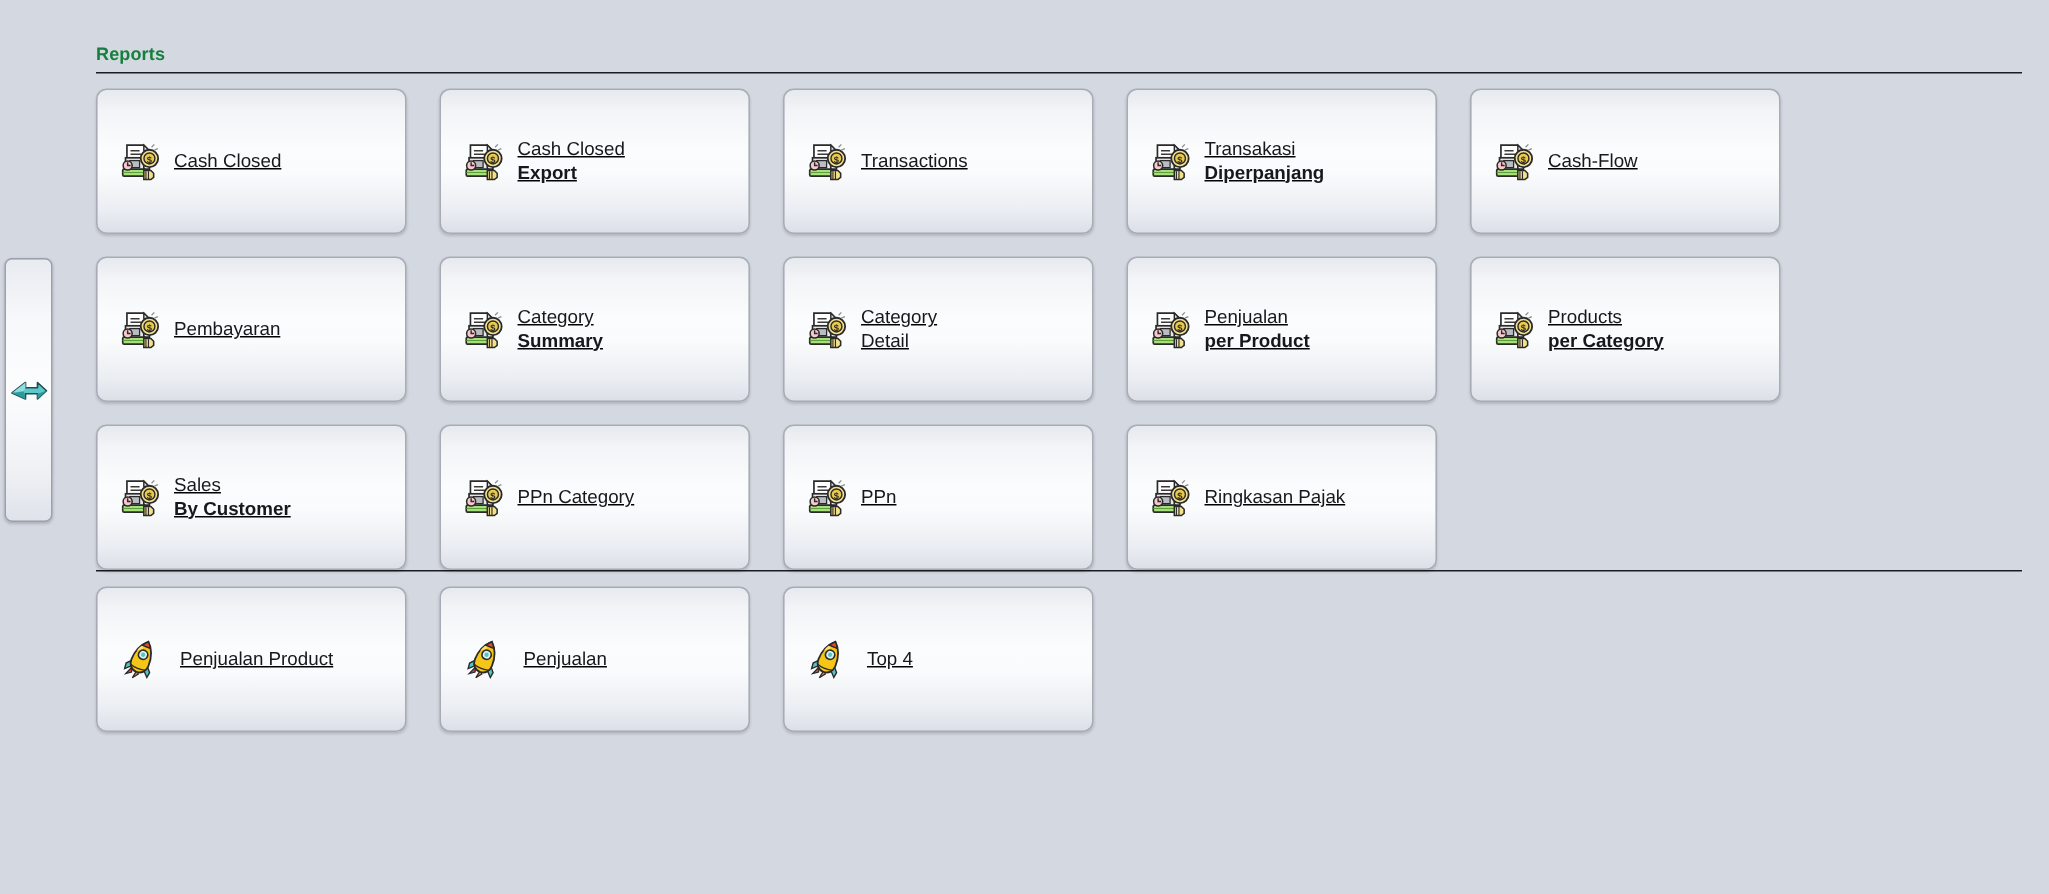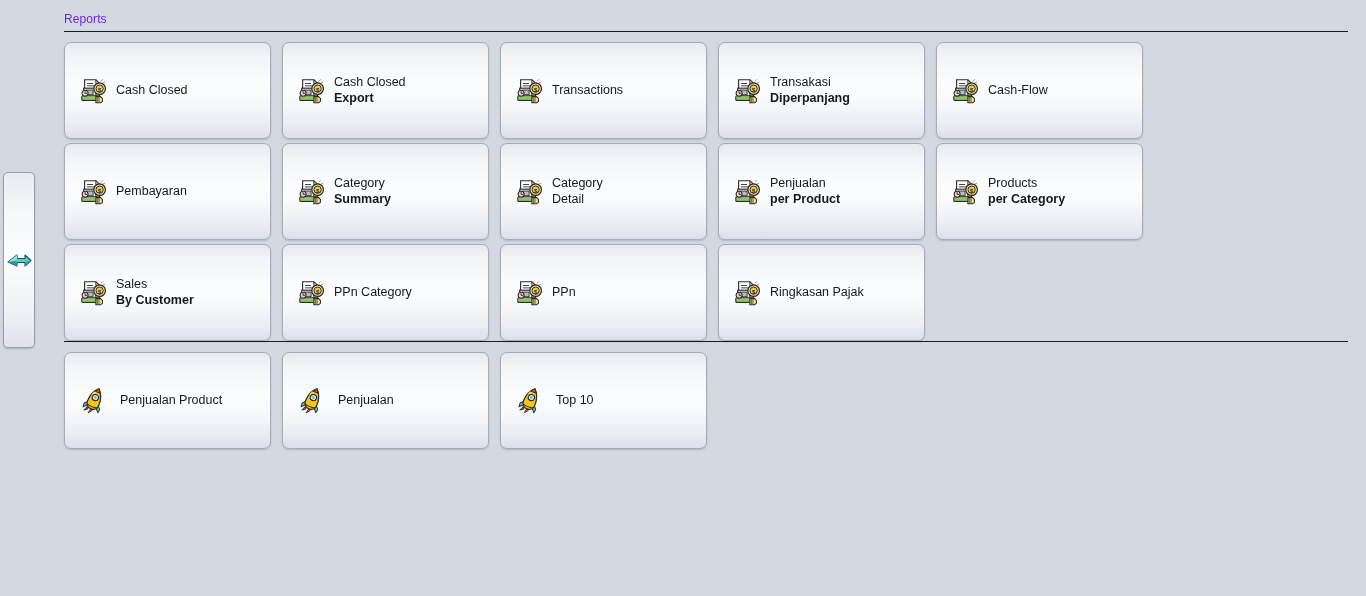--- a/index.html
+++ b/index.html
@@ -49,9 +49,9 @@
   .section { margin: 0; }
   .section-header {
     font-size: 12px;
-    font-weight: normal;
-    color: #6d28d9;
-    padding-top: 12px;
+    font-weight: bold;
+    color: #15803d;
+    padding-top: 29px;
     padding-bottom: 5px;
     letter-spacing: 0.1px;
   }

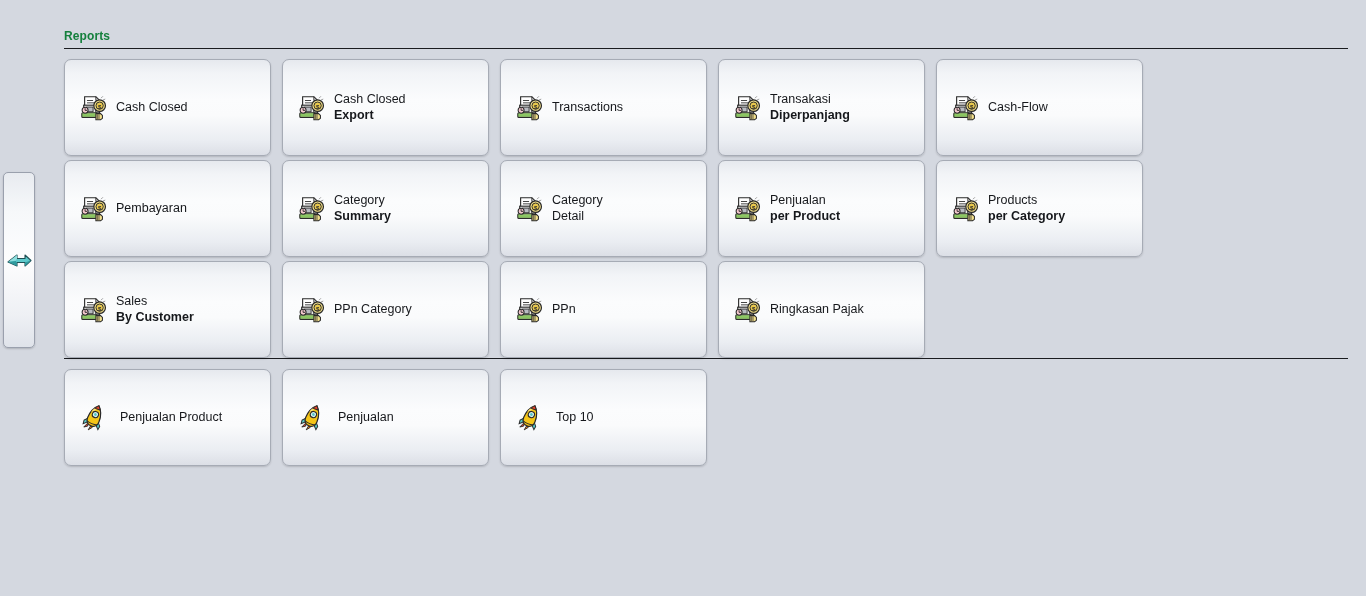--- a/index.html
+++ b/index.html
@@ -64,7 +64,8 @@
   .grid {
     display: flex;
     flex-wrap: wrap;
-    gap: 4px;
+    gap: 15px;
+    text-decoration: underline;
   }
 
   

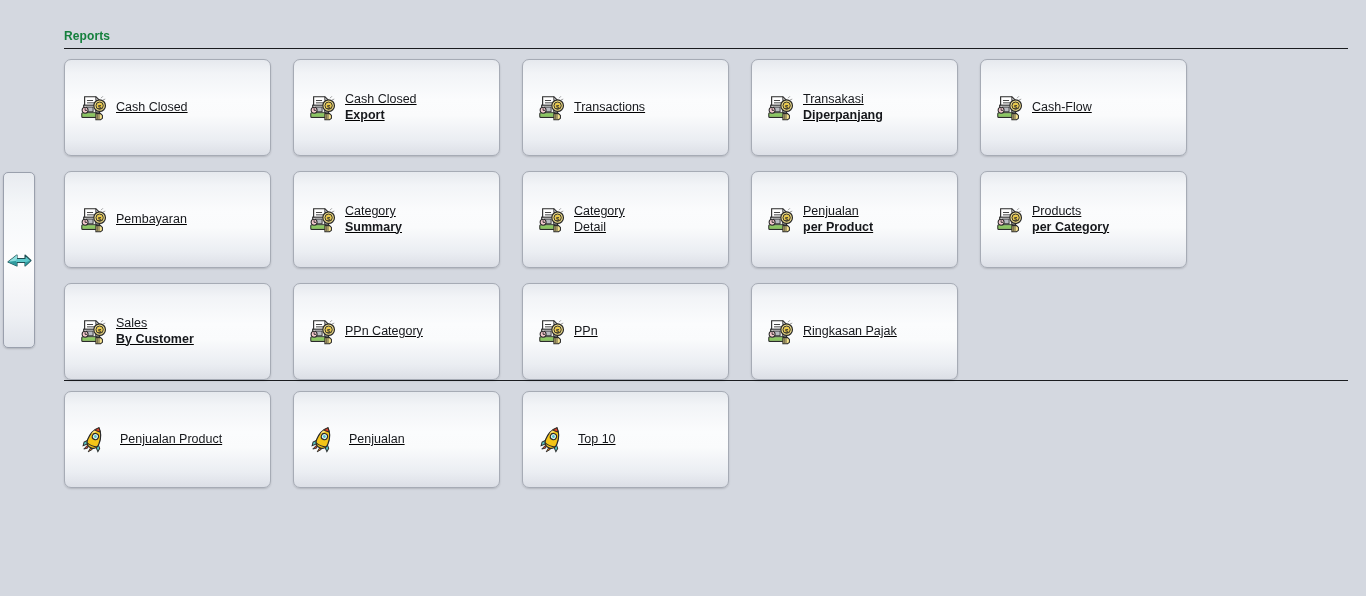--- a/index.html
+++ b/index.html
@@ -706,7 +706,7 @@
     </g>
   </svg>
             <div class="card-label single">
-              <span class="l1">Top 10</span>
+              <span class="l1">Top 4</span>
             </div>
           </div>
         </div>

